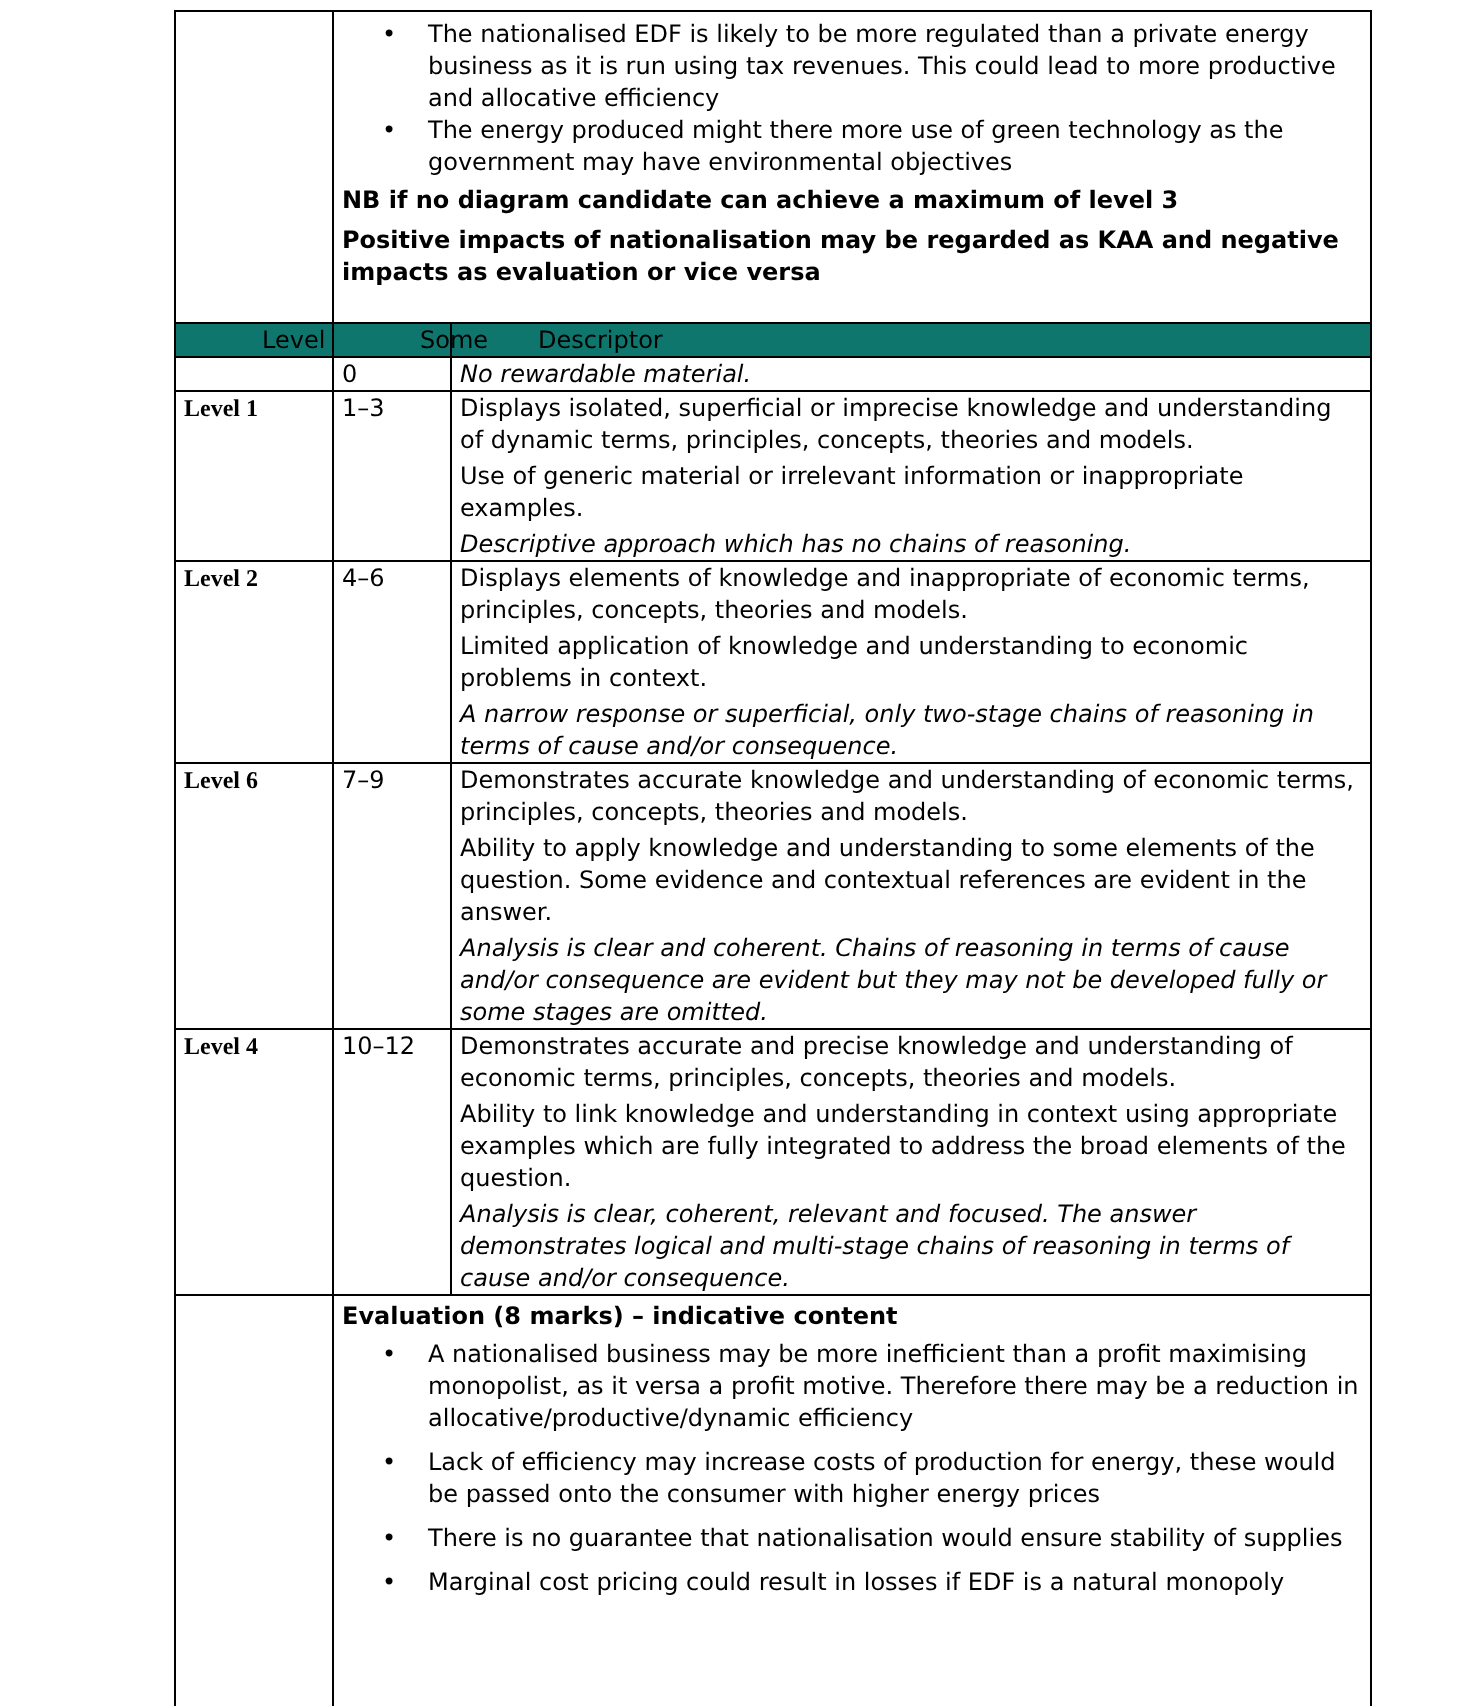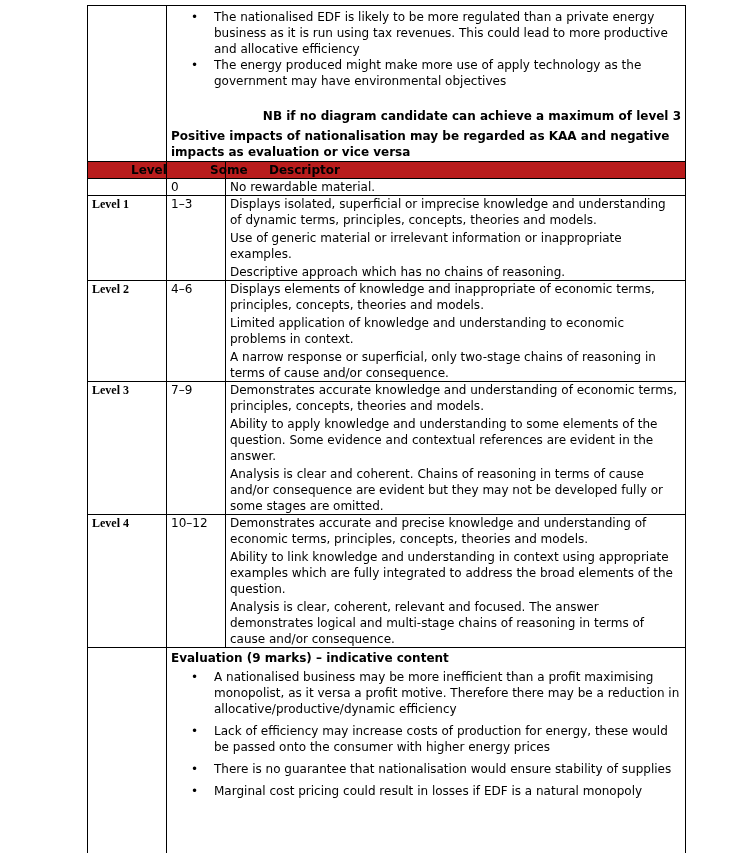--- a/index.html
+++ b/index.html
@@ -100,7 +100,7 @@
           </li>
           <li>
             <span class="dot">•</span>
-            <span>The energy produced might make more use of apply technology as the government may have environmental objectives</span>
+            <span>The energy produced might there more use of green technology as the government may have environmental objectives</span>
           </li>
         </ul>
         <div class="bold nb1">NB if no diagram candidate can achieve a maximum of level 3</div>

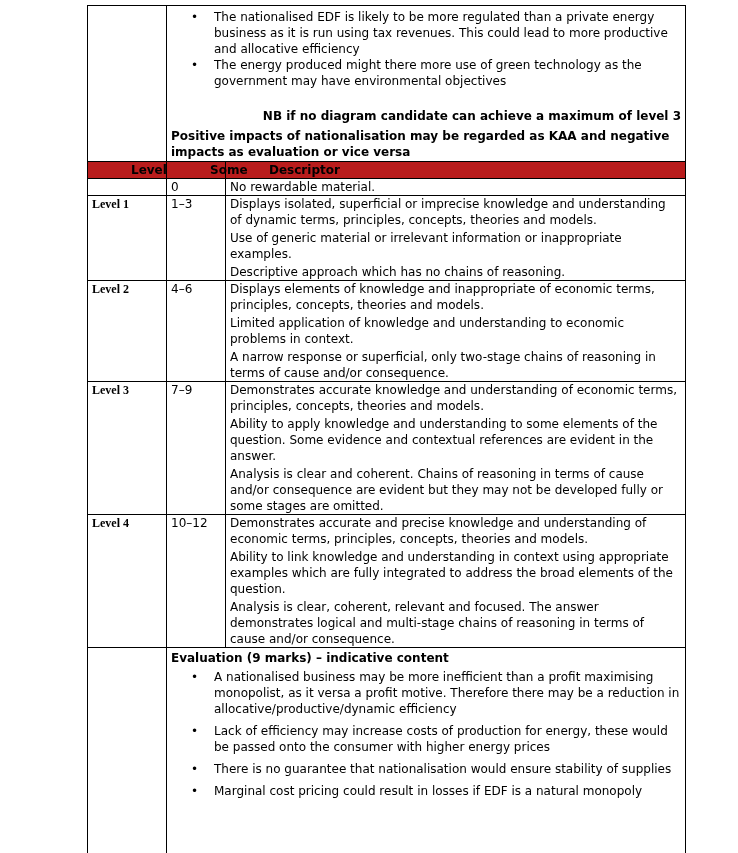--- a/index.html
+++ b/index.html
@@ -53,7 +53,7 @@
       top: 0;
     }
     .bold { font-weight: bold; }
-    .nb1 { margin-top: 19px; text-align: right; }
+    .nb1 { margin-top: 3px; }
     .nb2 { margin-top: 4px; }
 
     tr.head td { background: #b91c1c; font-weight: bold; height: 16px; padding-left: 43px; }

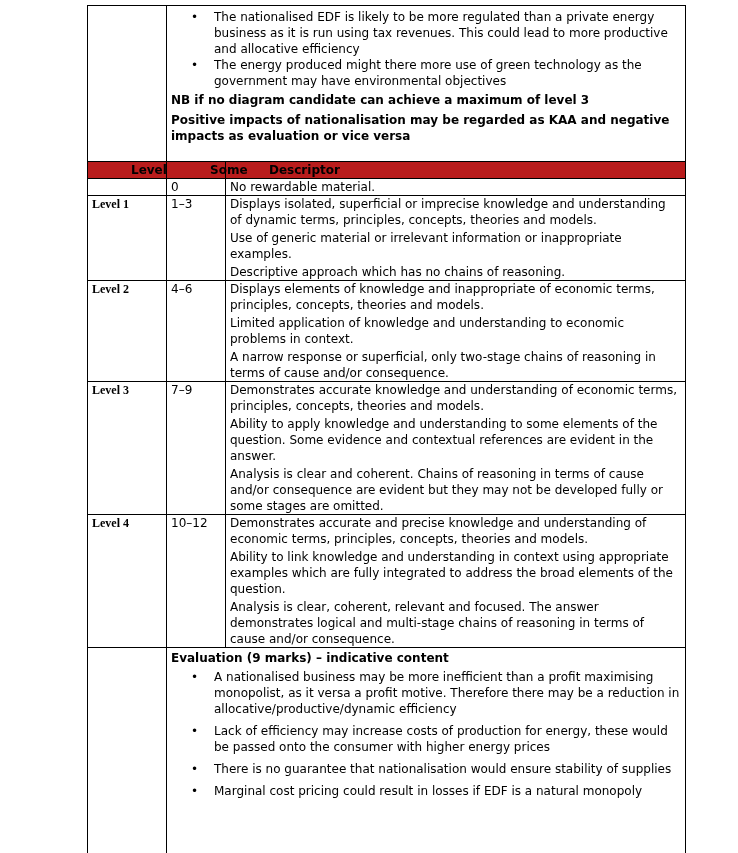--- a/index.html
+++ b/index.html
@@ -56,7 +56,7 @@
     .nb1 { margin-top: 3px; }
     .nb2 { margin-top: 4px; }
 
-    tr.head td { background: #b91c1c; font-weight: bold; height: 16px; padding-left: 43px; }
+    tr.head td { background: #0f766e; font-weight: normal; height: 16px; padding-left: 43px; }
     .lvl { font-weight: bold; font-family: Liberation Serif, serif; }
     .desc p { margin: 0 0 2px 0; }
     .desc p:last-child { margin-bottom: 0; }

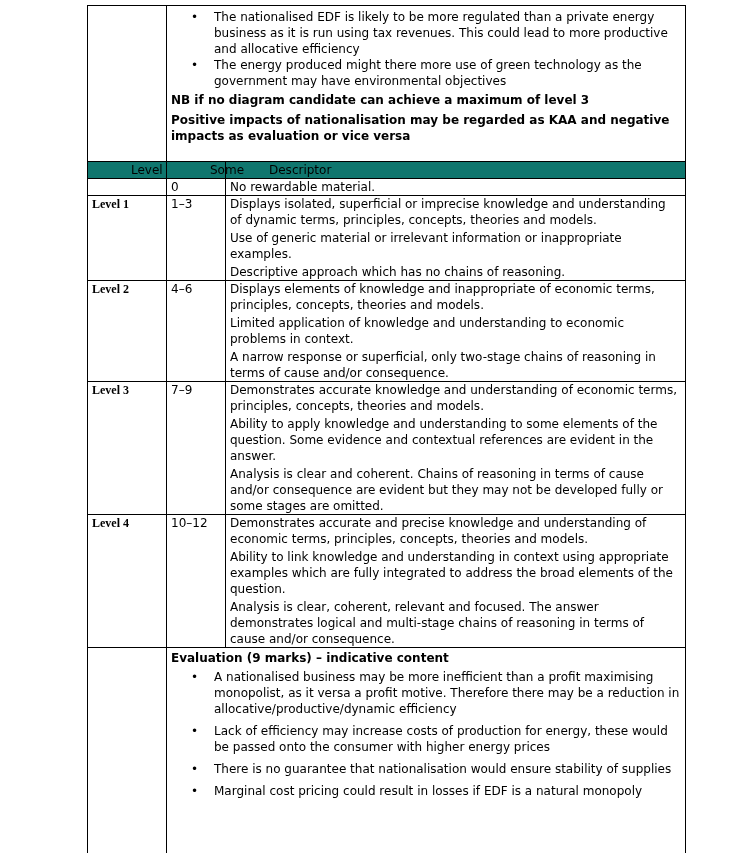--- a/index.html
+++ b/index.html
@@ -59,7 +59,7 @@
     tr.head td { background: #0f766e; font-weight: normal; height: 16px; padding-left: 43px; }
     .lvl { font-weight: bold; font-family: Liberation Serif, serif; }
     .desc p { margin: 0 0 2px 0; }
-    .desc p:last-child { margin-bottom: 0; }
+    .desc p:last-child { margin-bottom: 0; font-style: italic; }
 
     .eval-cell { padding: 2px 4px 0 4px !important; height: 210px; border-bottom: none !important; }
     .eval-left { border-bottom: none !important; }

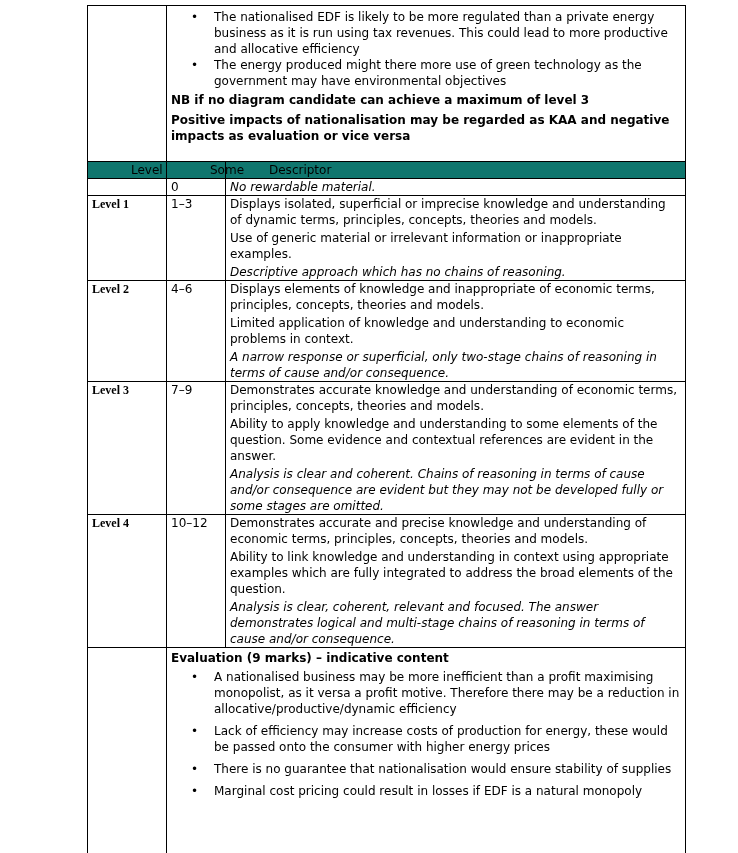--- a/index.html
+++ b/index.html
@@ -143,7 +143,7 @@
     </tr>
 
     <tr>
-      <td class="lvl">Level 3</td>
+      <td class="lvl">Level 6</td>
       <td>7–9</td>
       <td class="desc">
         <p>Demonstrates accurate knowledge and understanding of economic terms, principles, concepts, theories and models.</p>

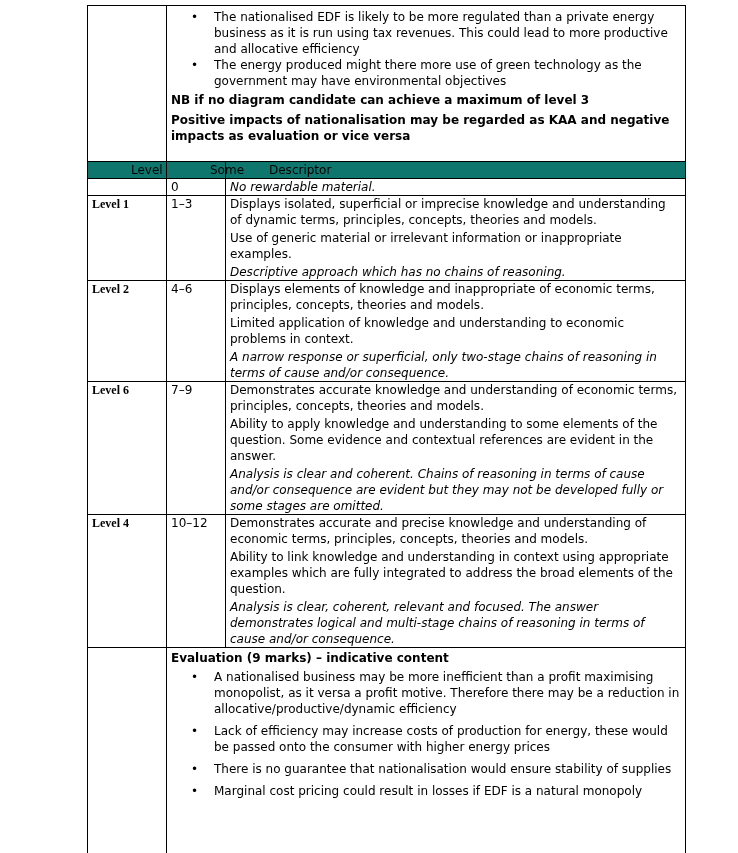--- a/index.html
+++ b/index.html
@@ -165,7 +165,7 @@
     <tr>
       <td class="eval-left"></td>
       <td colspan="2" class="eval-cell">
-        <div class="bold">Evaluation (9 marks) – indicative content</div>
+        <div class="bold">Evaluation (8 marks) – indicative content</div>
         <ul class="eval-bullets">
           <li>
             <span class="dot">•</span>

